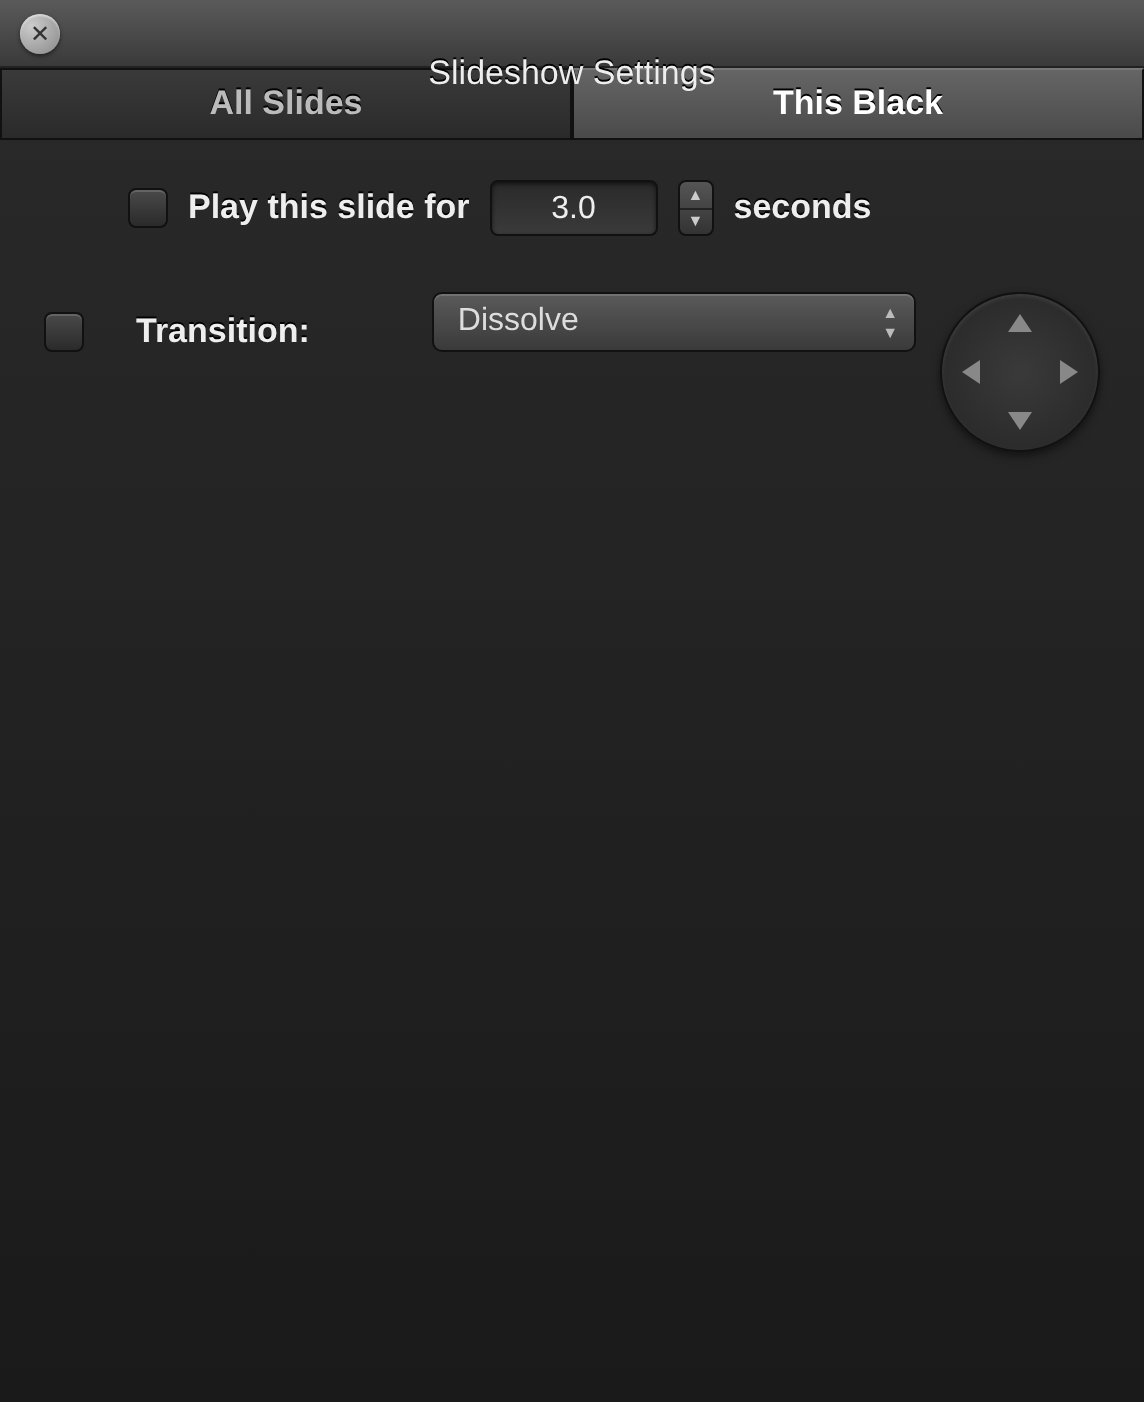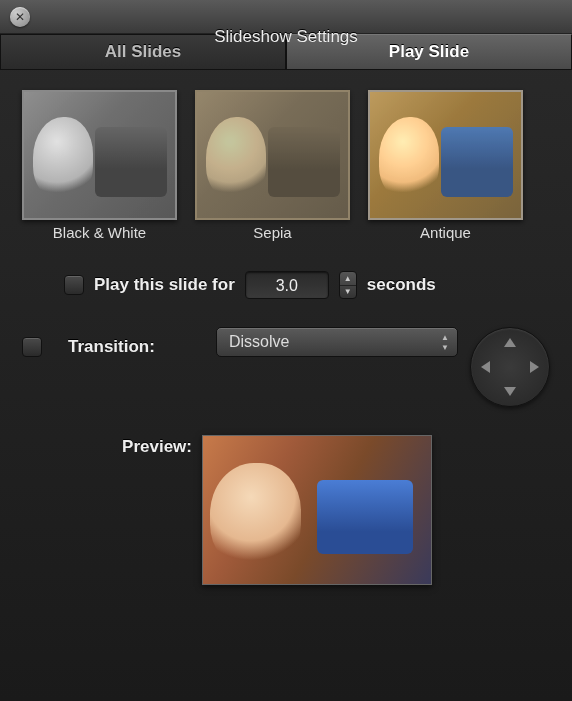--- a/index.html
+++ b/index.html
@@ -384,7 +384,7 @@
 
 <div class="tabs">
   <div class="tab inactive">All Slides</div>
-  <div class="tab active">Play Slide</div>
+  <div class="tab active">This Black</div>
 </div>
 
 <div class="content">

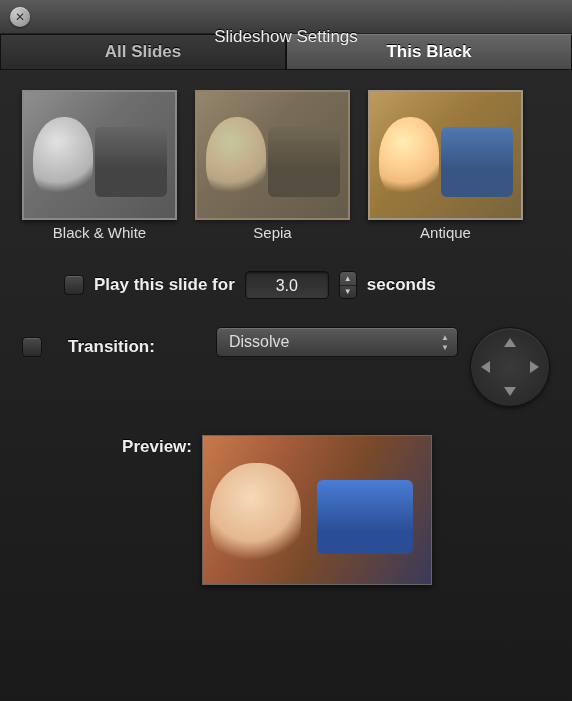--- a/index.html
+++ b/index.html
@@ -389,26 +389,6 @@
 
 <div class="content">
 
-  <div class="effects-row">
-    <div class="effect">
-      <div class="thumb thumb-bw">
-          <div class="scene"></div>
-        </div>
-      <div class="effect-label">Black &amp; White</div>
-    </div>
-    <div class="effect">
-      <div class="thumb thumb-sepia">
-          <div class="scene"></div>
-        </div>
-      <div class="effect-label">Sepia</div>
-    </div>
-    <div class="effect">
-      <div class="thumb thumb-antique">
-          <div class="scene"></div>
-        </div>
-      <div class="effect-label">Antique</div>
-    </div>
-  </div>
 
   <div class="row">
     <div class="cbx"></div>

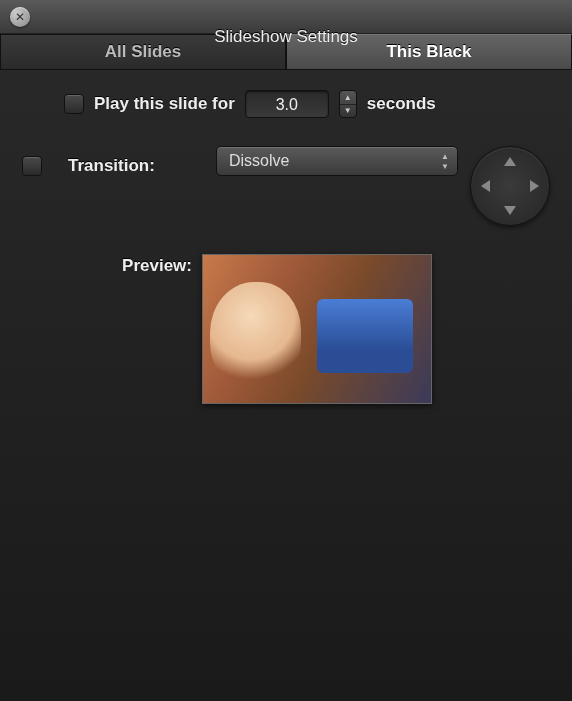--- a/index.html
+++ b/index.html
@@ -423,12 +423,6 @@
     </div>
   </div>
 
-  <div class="preview-row">
-    <div class="label-col right-label" style="width:170px;padding-top:2px">Preview:</div>
-    <div class="preview-box">
-      <div class="preview-scene"></div>
-    </div>
-  </div>
 
 
 </div>

